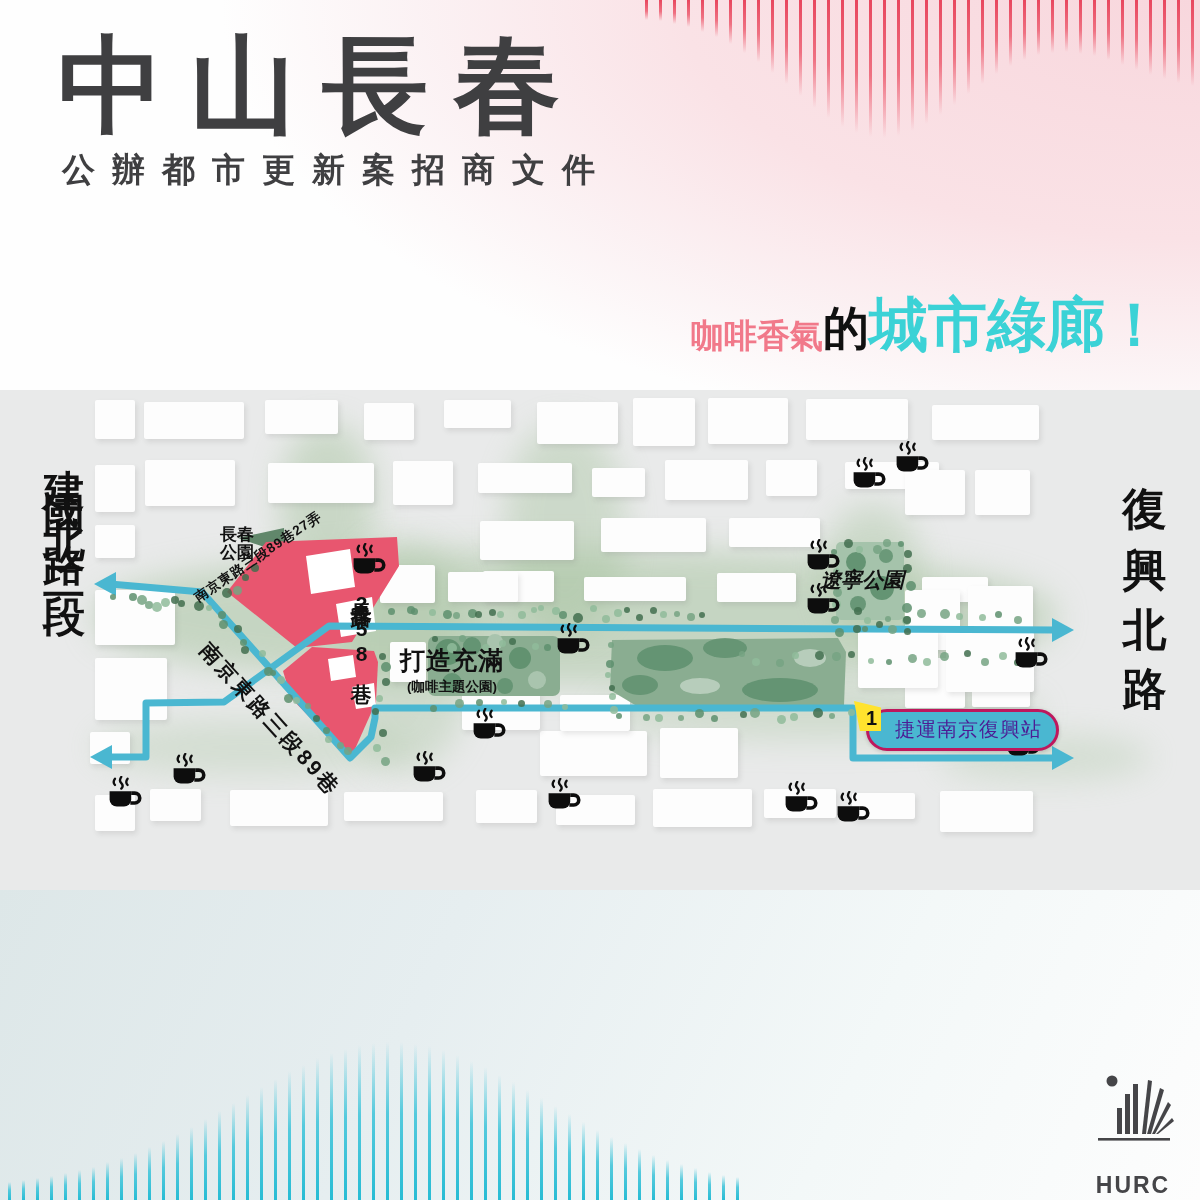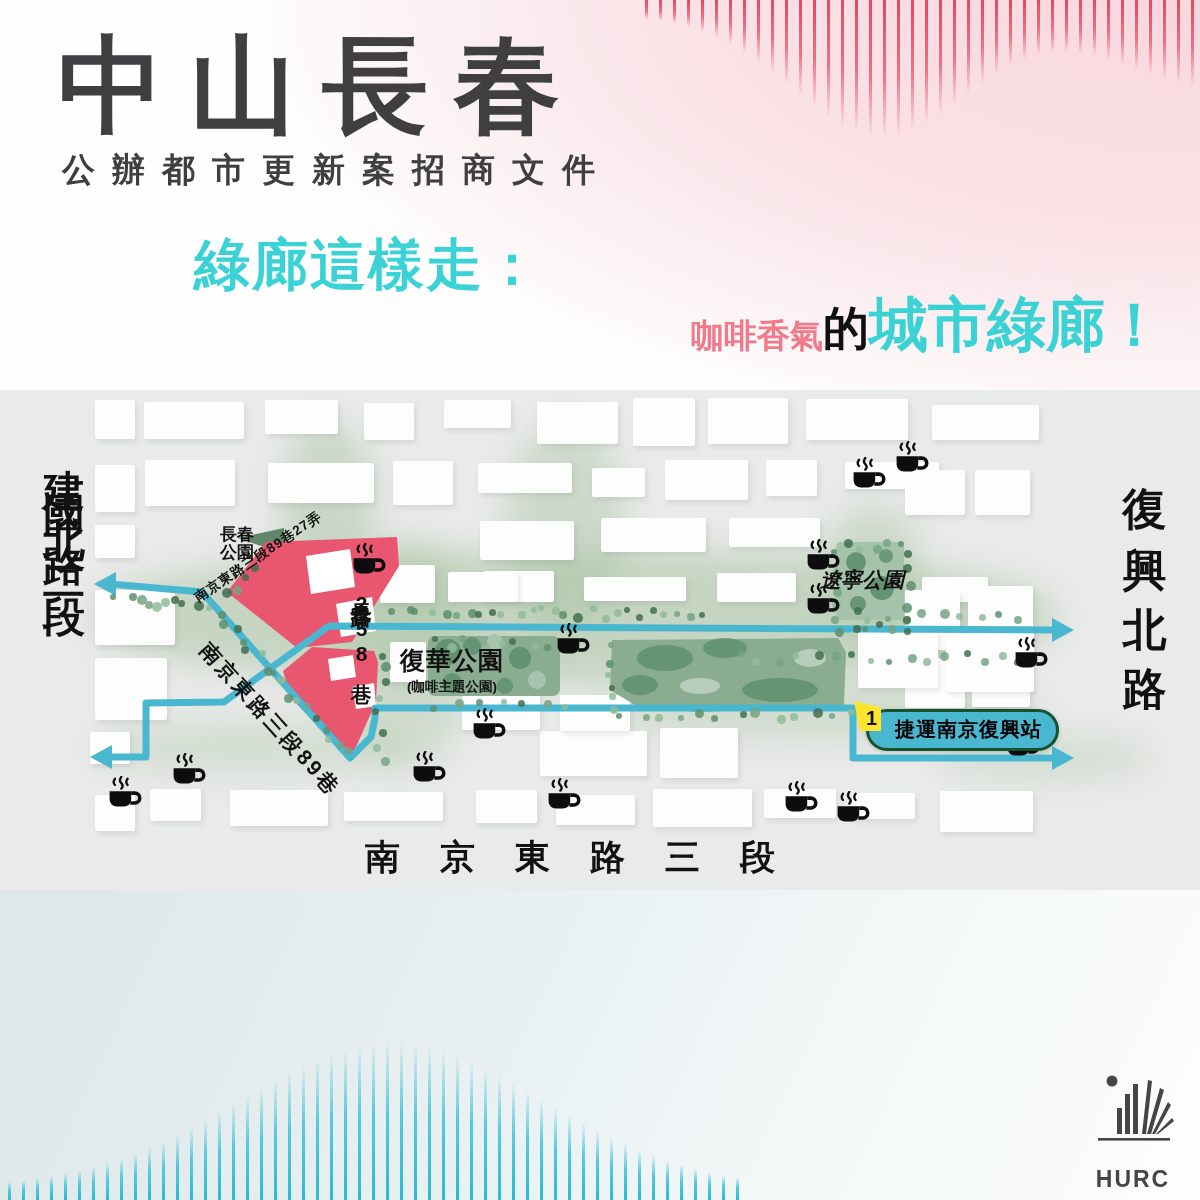--- a/index.html
+++ b/index.html
@@ -116,7 +116,6 @@
       </div>
     <div class="bigtitle">中山長春</div>
     <div class="subtitle">公辦都市更新案招商文件</div>
-    <div class="tagline">綠廊這樣走：</div>
     <div class="slogan">
         <span class="s-pink">咖啡香氣</span>
         <span class="s-black">的</span>

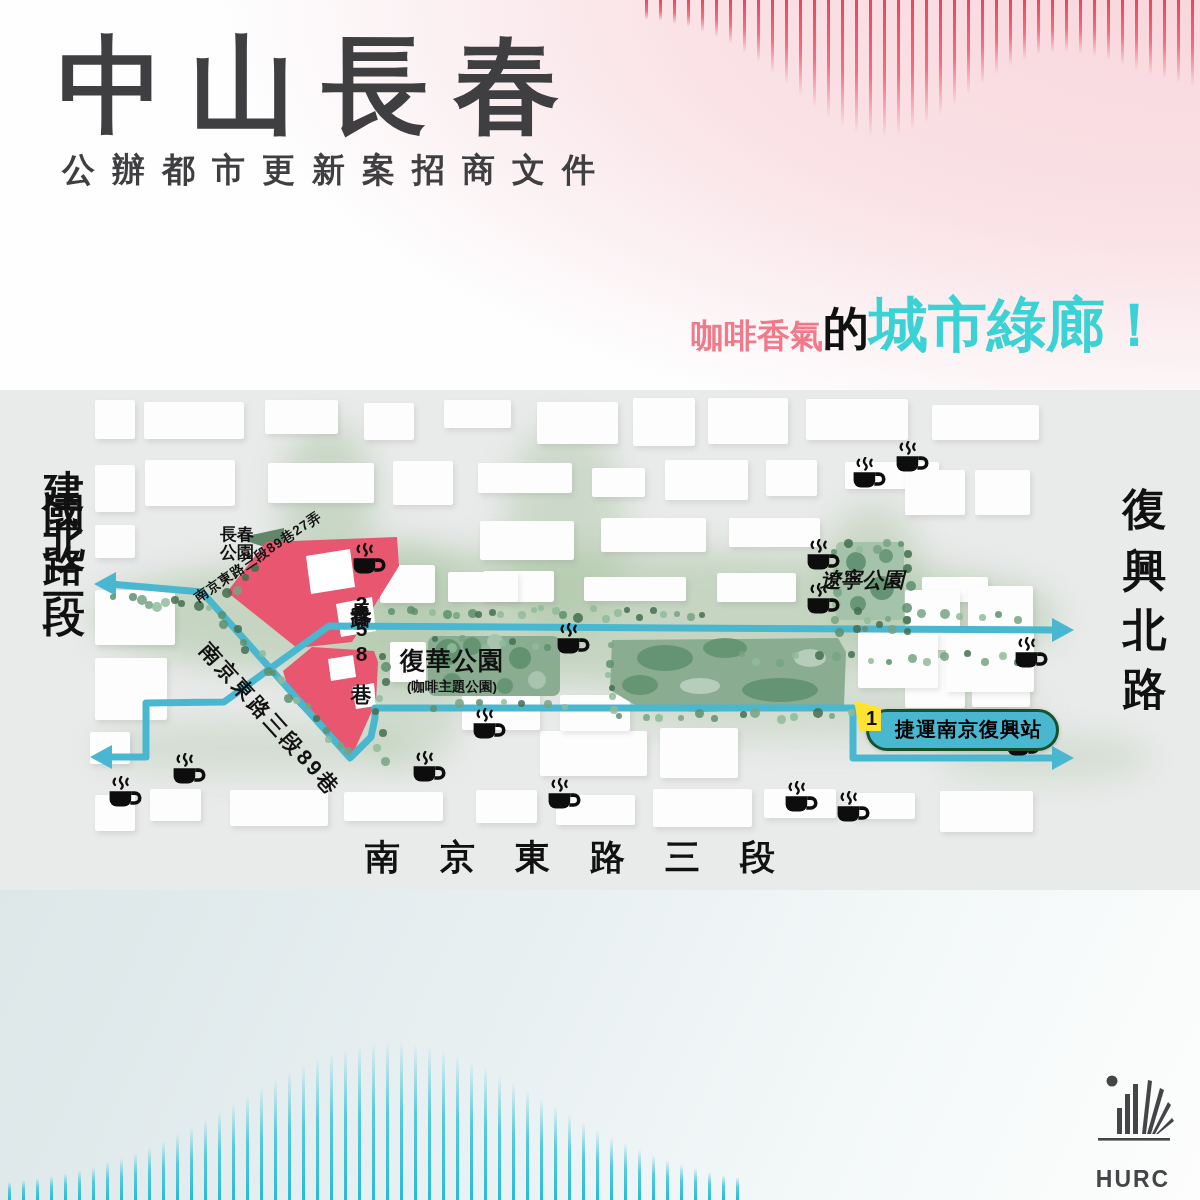--- a/index.html
+++ b/index.html
@@ -546,7 +546,7 @@
       <div>公園</div>
     </div>
     <div class="maplbl parklbl lbl-fuhua">
-      <div class="pname">復華公園</div>
+      <div class="pname">打造充滿</div>
       <div class="psub">(咖啡主題公園)</div>
     </div>
     <div class="maplbl lbl-liaoning">遼寧公園</div>

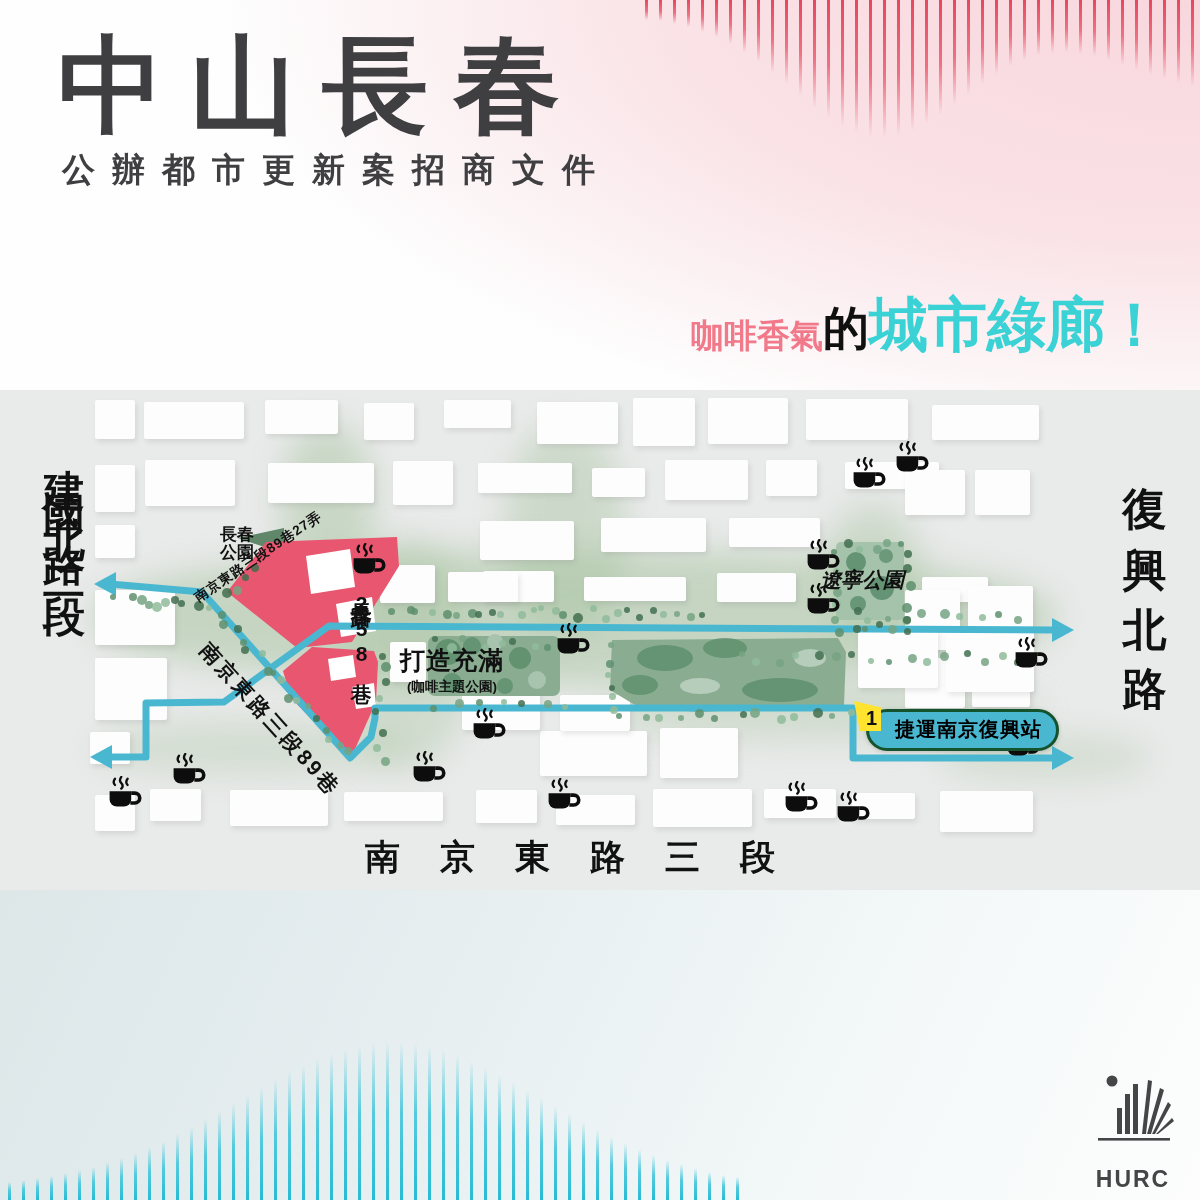--- a/index.html
+++ b/index.html
@@ -51,7 +51,7 @@
   .lbl-xingguo{left:655px;top:258px;width:140px;}
   .lbl-liaoning{left:820px;top:176px;width:115px;font-size:21px;font-style:italic;}
   .mrt{position:absolute;left:866px;top:319px;z-index:7;}
-  .mrt .pill{background:var(--route-teal);border:3px solid #14532d;border-radius:22px;color:#000000;font-weight:700;
+  .mrt .pill{background:var(--route-teal);border:3px solid #be185d;border-radius:22px;color:#4c1d95;font-weight:400;
        font-size:20px;letter-spacing:1px;padding:4px 14px 5px 26px;white-space:nowrap;box-shadow:0 1px 4px rgba(0,0,0,.18);}
   .mrt .flag{position:absolute;left:-12px;top:-8px;width:27px;height:30px;background:var(--mrt-yellow);
        clip-path:polygon(0 0,100% 22%,100% 100%,22% 100%);display:flex;align-items:flex-end;justify-content:flex-end;

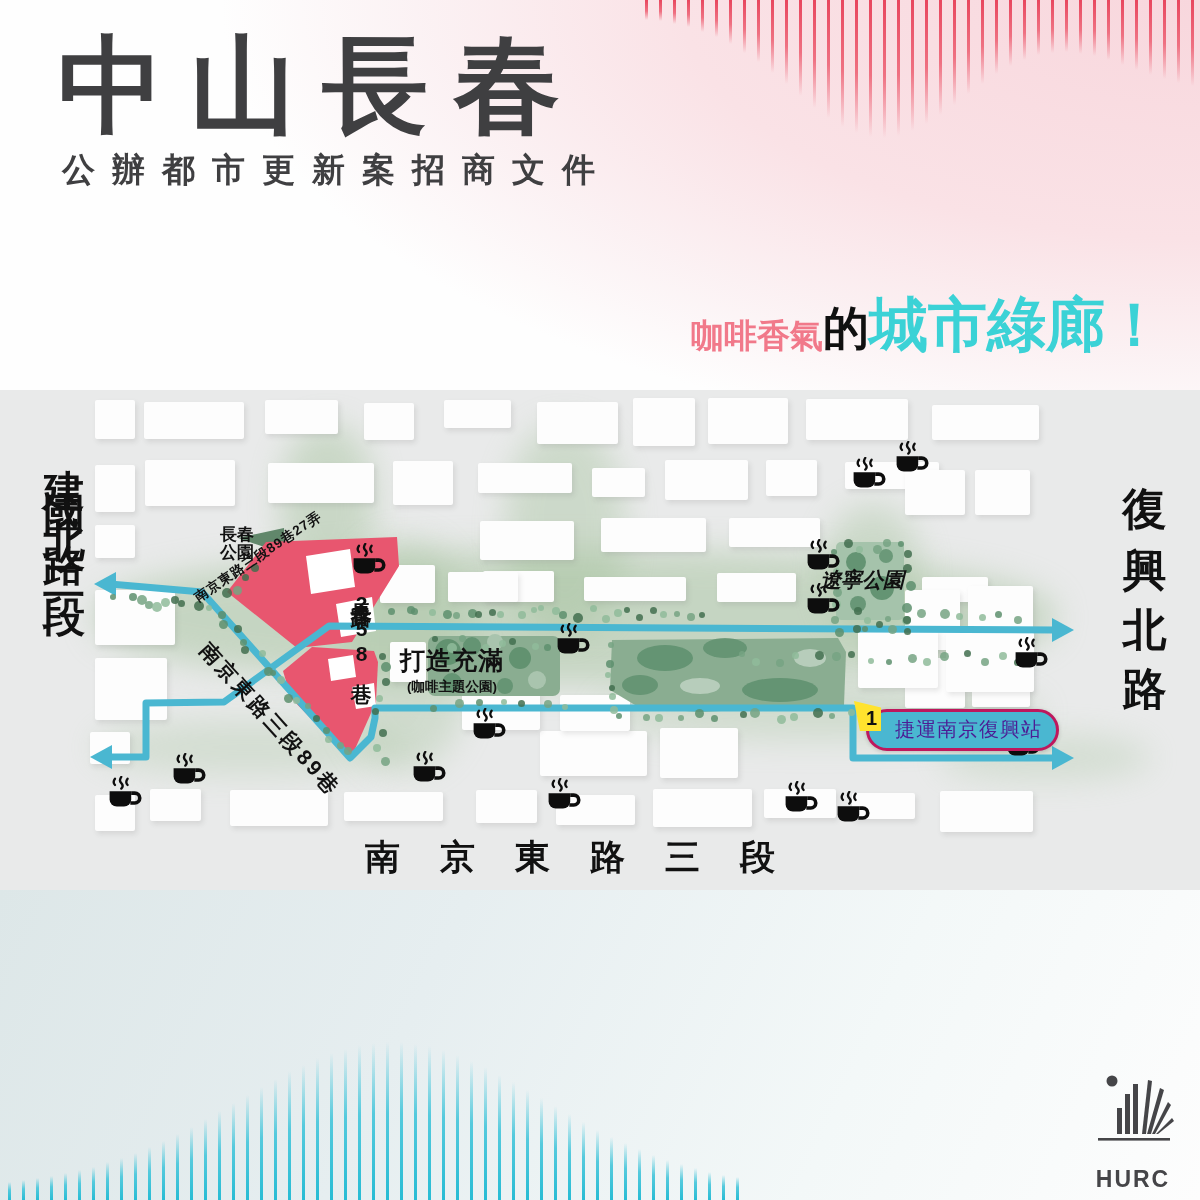--- a/index.html
+++ b/index.html
@@ -536,7 +536,6 @@
 
     <div class="maplbl vert lbl-jianguo">建國北路二段</div>
     <div class="maplbl vert lbl-fuxing">復興北路</div>
-    <div class="maplbl lbl-nanjing3">南京東路三段</div>
     <div class="maplbl lbl-27">南京東路三段89巷27弄</div>
     <div class="maplbl lbl-89">南京東路三段89巷</div>
     <div class="maplbl vert lbl-258">長春路258巷</div>

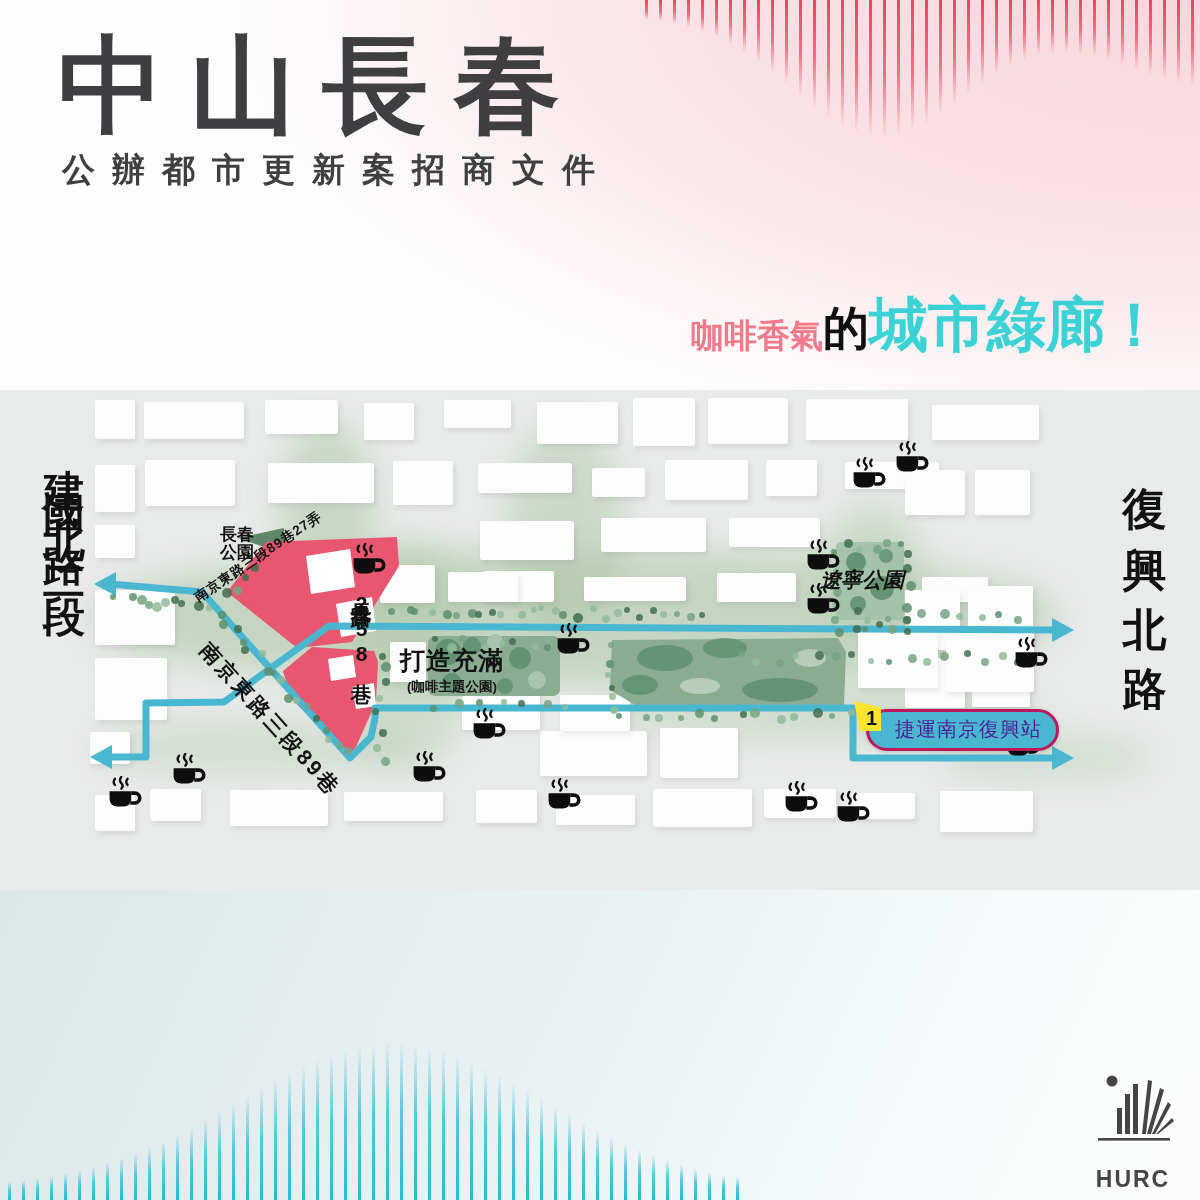--- a/index.html
+++ b/index.html
@@ -64,7 +64,7 @@
   .botwave i{position:absolute;bottom:0;width:3px;display:block;
        background:linear-gradient(to top,#27bcd4 0%,#55cadd 55%,rgba(184,233,239,0) 100%);}
   .logo{position:absolute;left:1090px;top:182px;width:86px;text-align:center;}
-  .logo .lname{font-size:23px;font-weight:900;color:#454548;letter-spacing:2px;margin-top:6px;}
+  .logo .lname{font-size:23px;font-weight:900;color:#454548;letter-spacing:2px;margin-top:12px;}
 </style>
 </head>
 <body>

